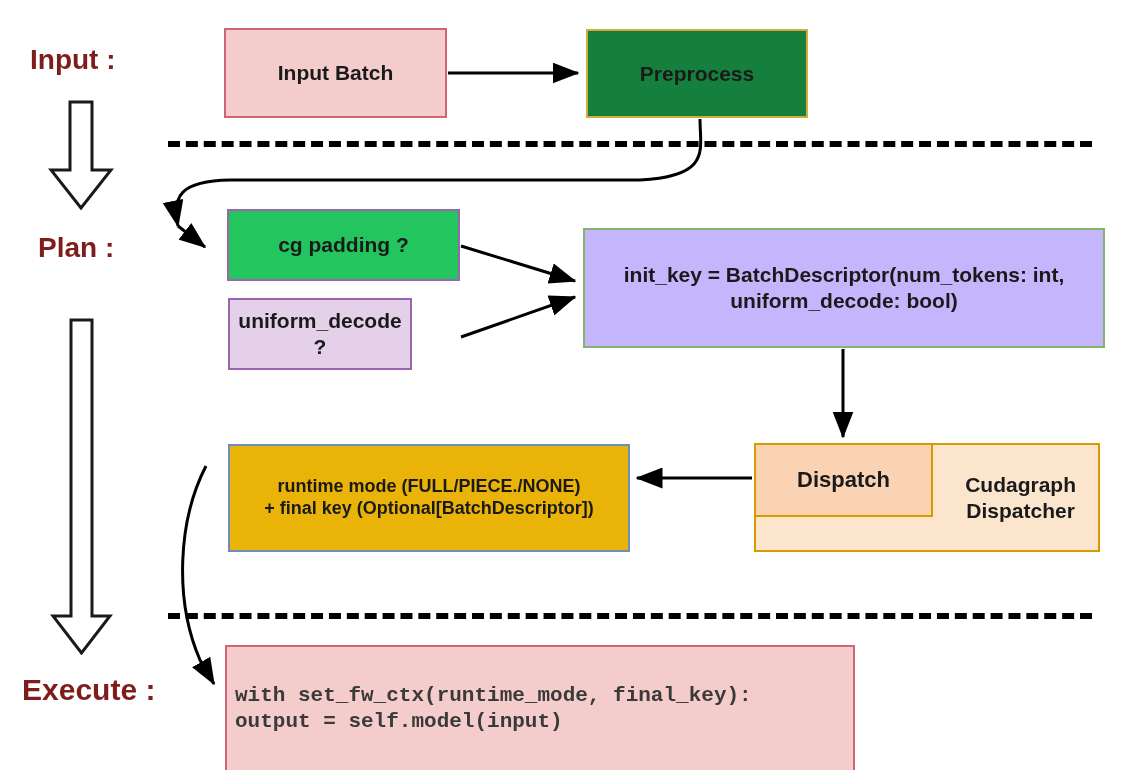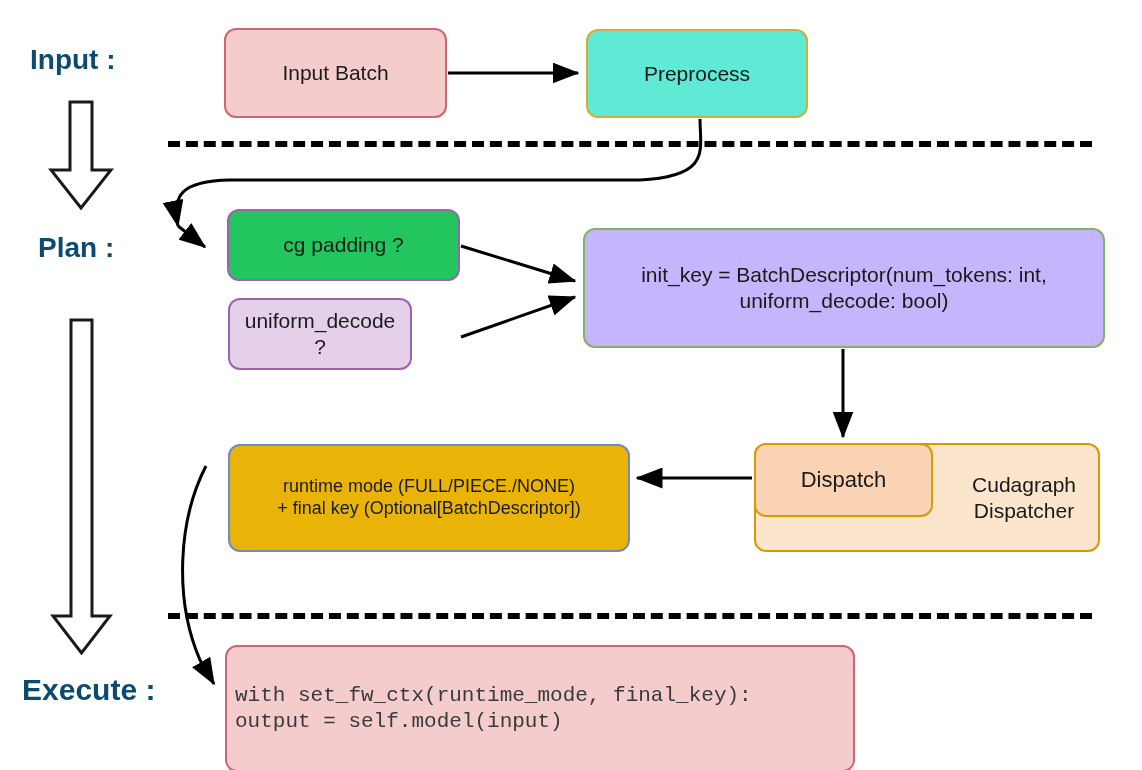--- a/index.html
+++ b/index.html
@@ -29,7 +29,7 @@
     position: absolute;
     font-family: "Liberation Sans", sans-serif;
     font-weight: bold;
-    color: #0c4a6e;
+    color: #7f1d1d;
     white-space: nowrap;
     line-height: 1;
   }

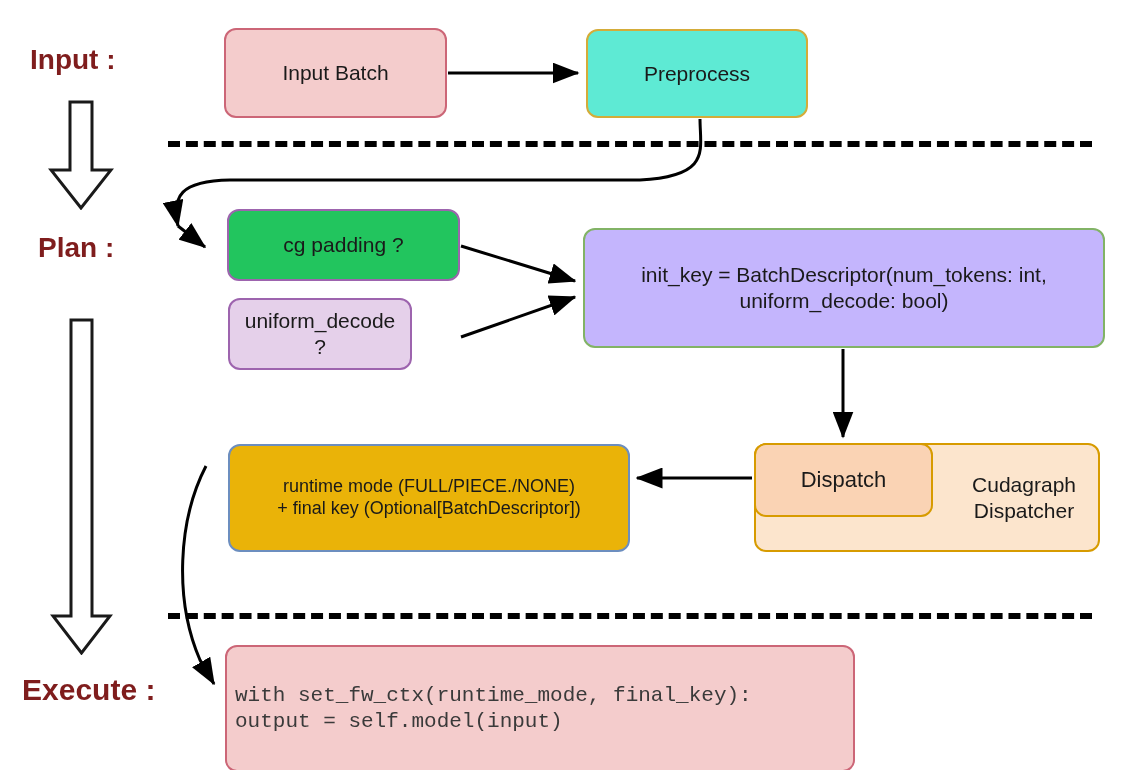--- a/index.html
+++ b/index.html
@@ -40,7 +40,7 @@
     align-items: center;
     justify-content: center;
     text-align: center;
-    border-radius: 12px;
+    border-radius: 0;
     border-style: solid;
     border-width: 2px;
     font-family: "Liberation Sans", sans-serif;
@@ -48,6 +48,7 @@
     line-height: 1.22;
     padding: 2px 16px;
     white-space: pre-line;
+    font-weight: bold;
   }
   .node-code {
     font-family: "Liberation Mono", monospace;

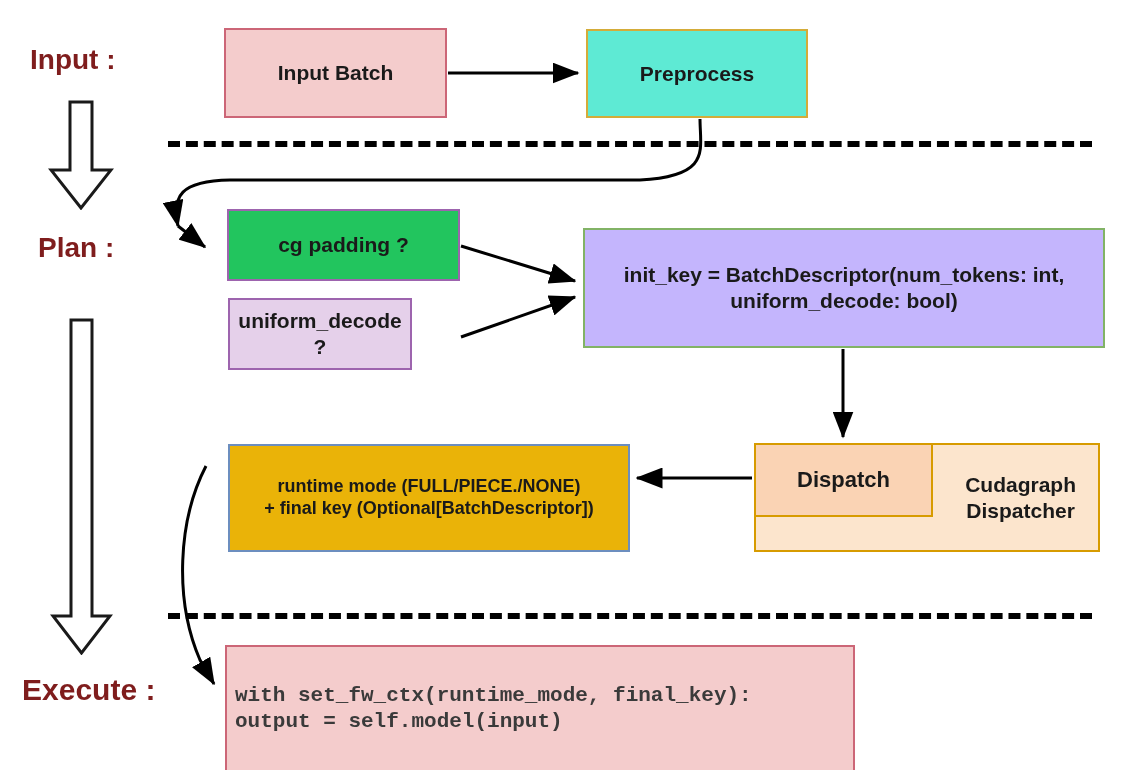--- a/index.html
+++ b/index.html
@@ -127,7 +127,7 @@
               background:#f4cccc;border-color:#cc6677;font-size:21px;">Input Batch</div>
 
   <div class="node" style="left:586px;top:29px;width:222px;height:89px;
-              background:#5eead4;border-color:#d4ac39;font-size:21px;">Preprocess</div>
+              background:#15803d;border-color:#d4ac39;font-size:21px;">Preprocess</div>
 
   <div class="node" style="left:227px;top:209px;width:233px;height:72px;
               background:#22c55e;border-color:#9d64ae;font-size:21px;">cg padding ?</div>

